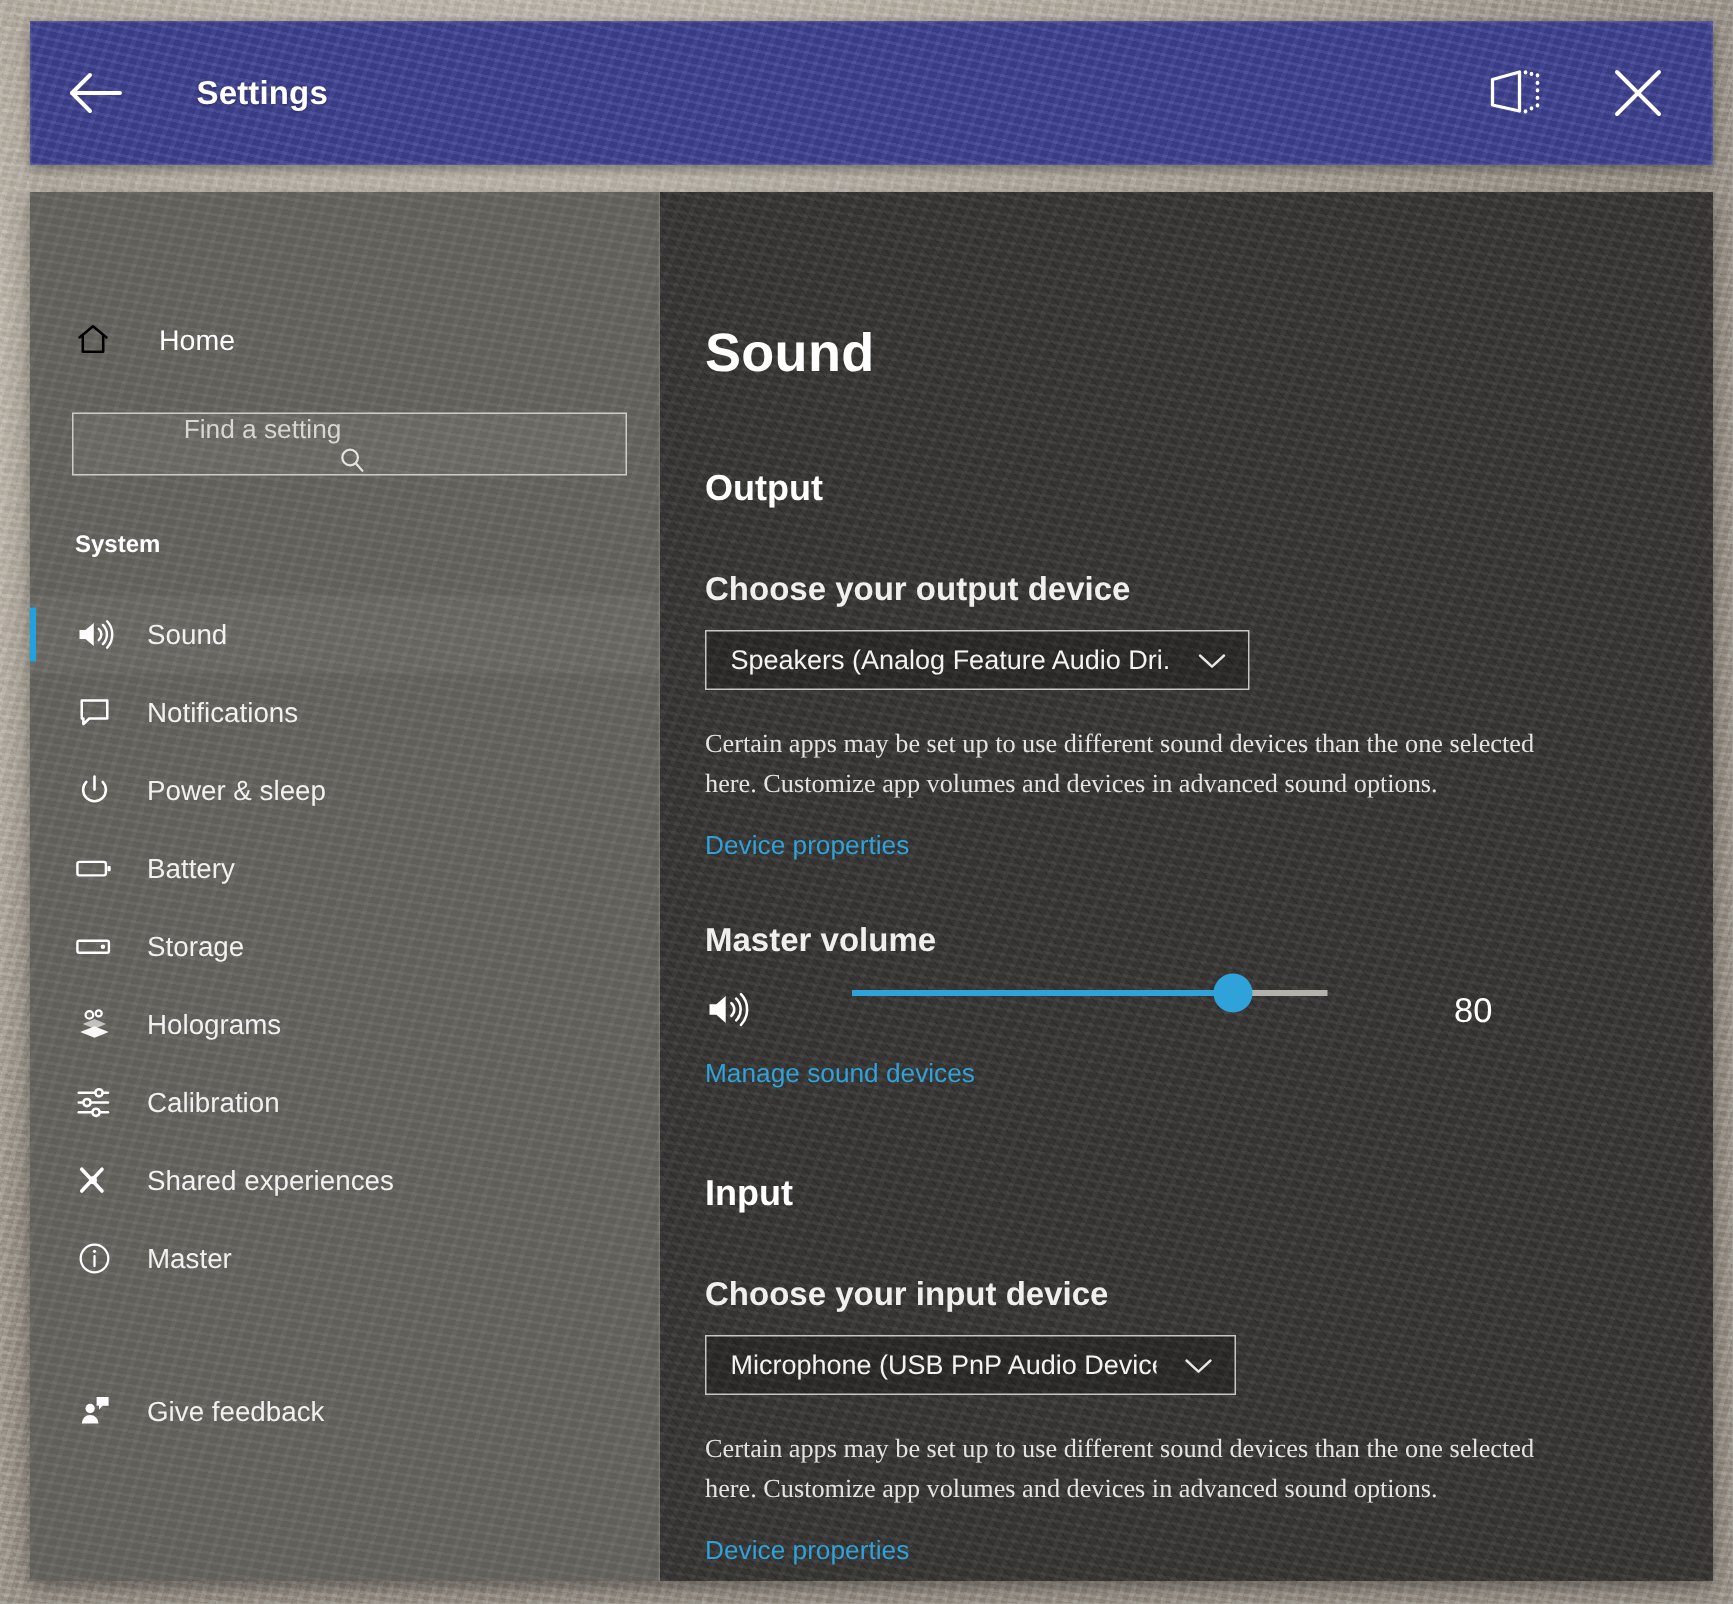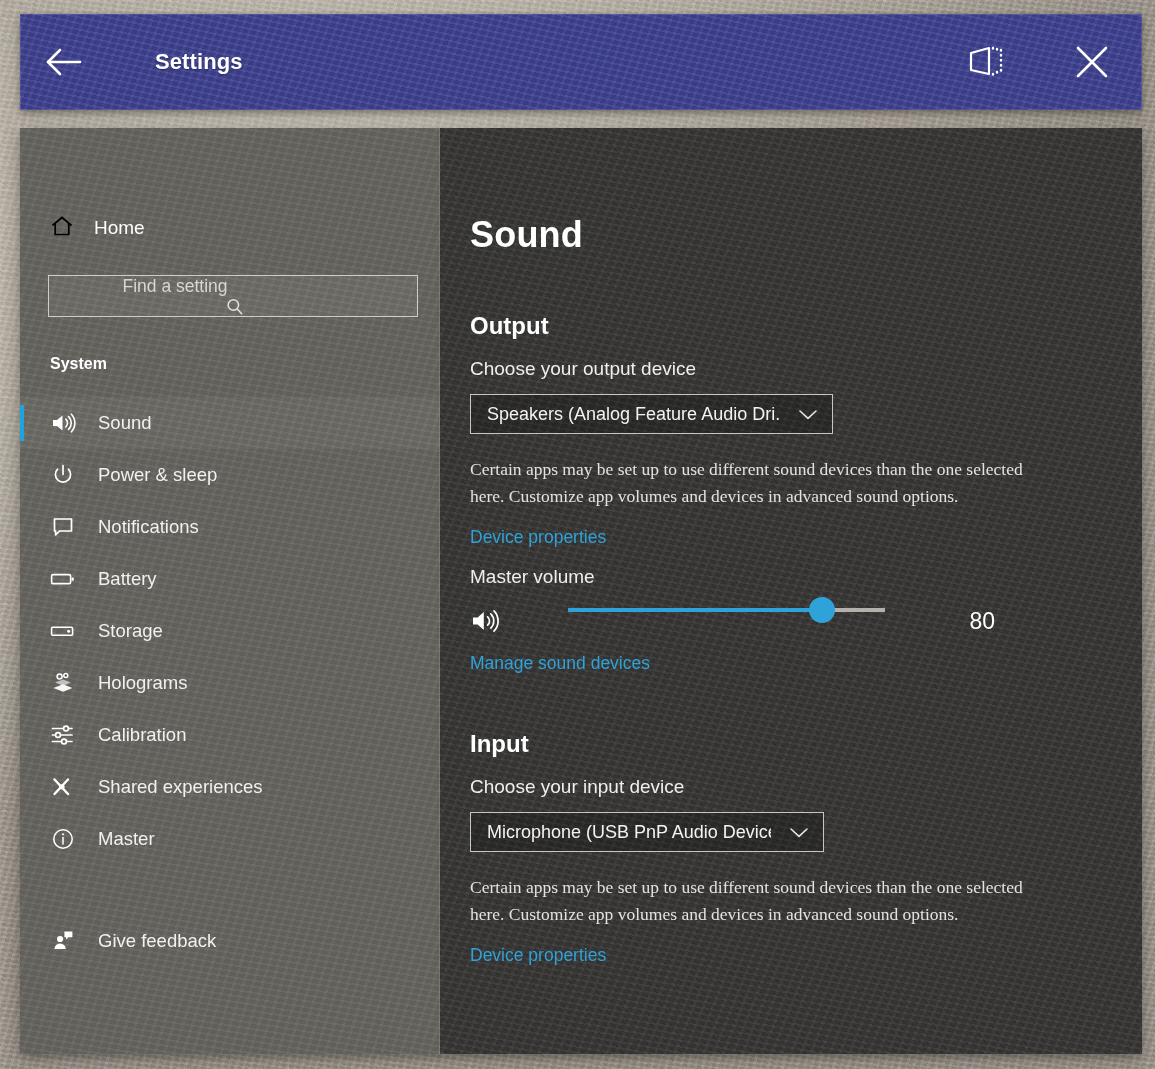--- a/index.html
+++ b/index.html
@@ -59,7 +59,6 @@
     box-shadow: 0 3px 9px rgba(0,0,0,.42), inset 0 0 0 1px rgba(255,255,255,.10);
     display: flex;
     align-items: center;
-    gap: 24px;
   }
 
   .tb-btn {

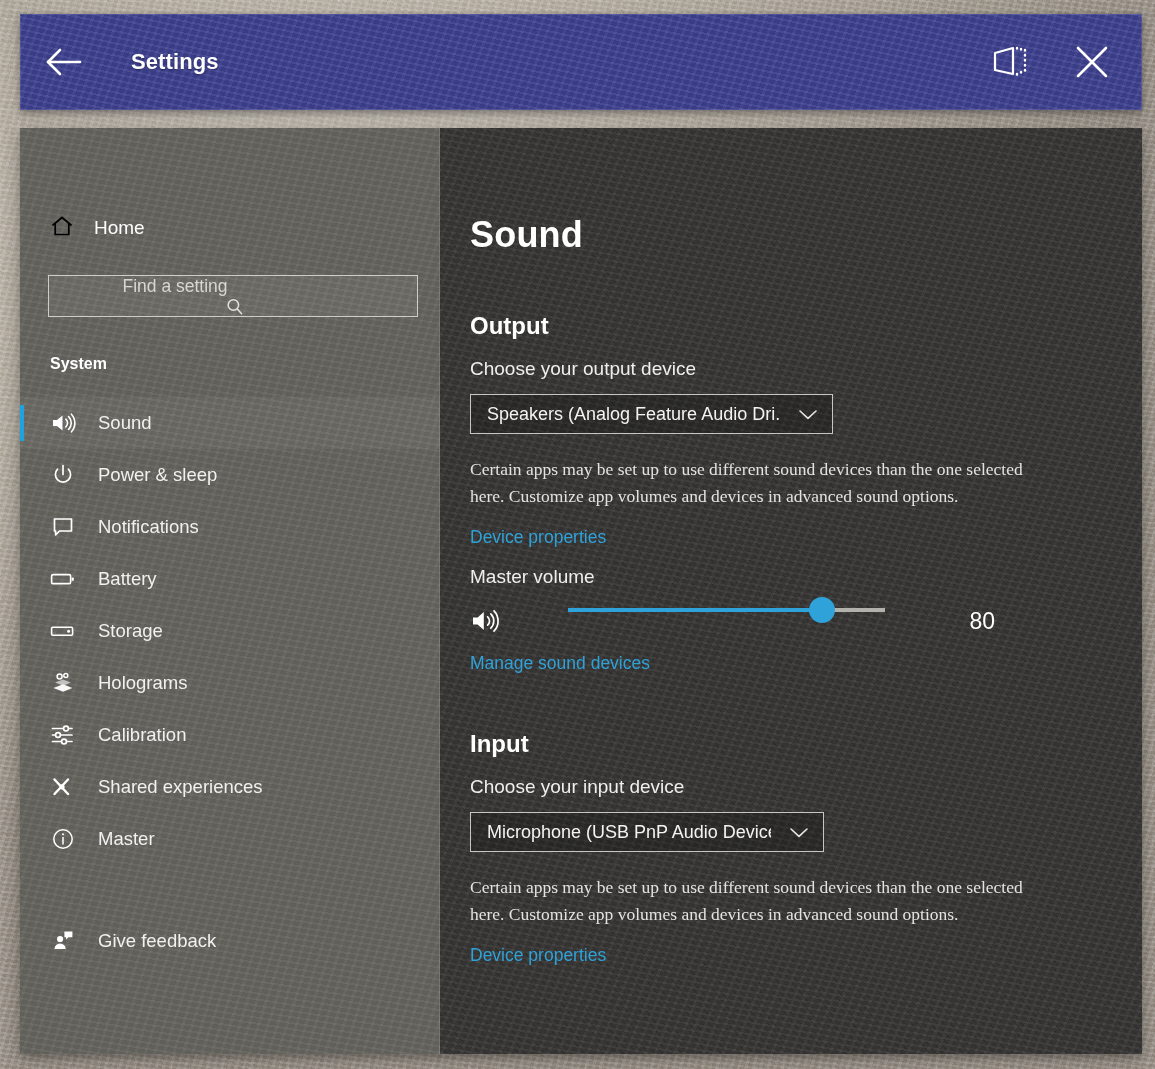--- a/index.html
+++ b/index.html
@@ -111,7 +111,7 @@
     height: 44px;
     margin-top: 78px;
     padding-left: 30px;
-    gap: 20px;
+    gap: 32px;
   }
   #home-row .lbl { color: #fff; font-size: 19px; }
 

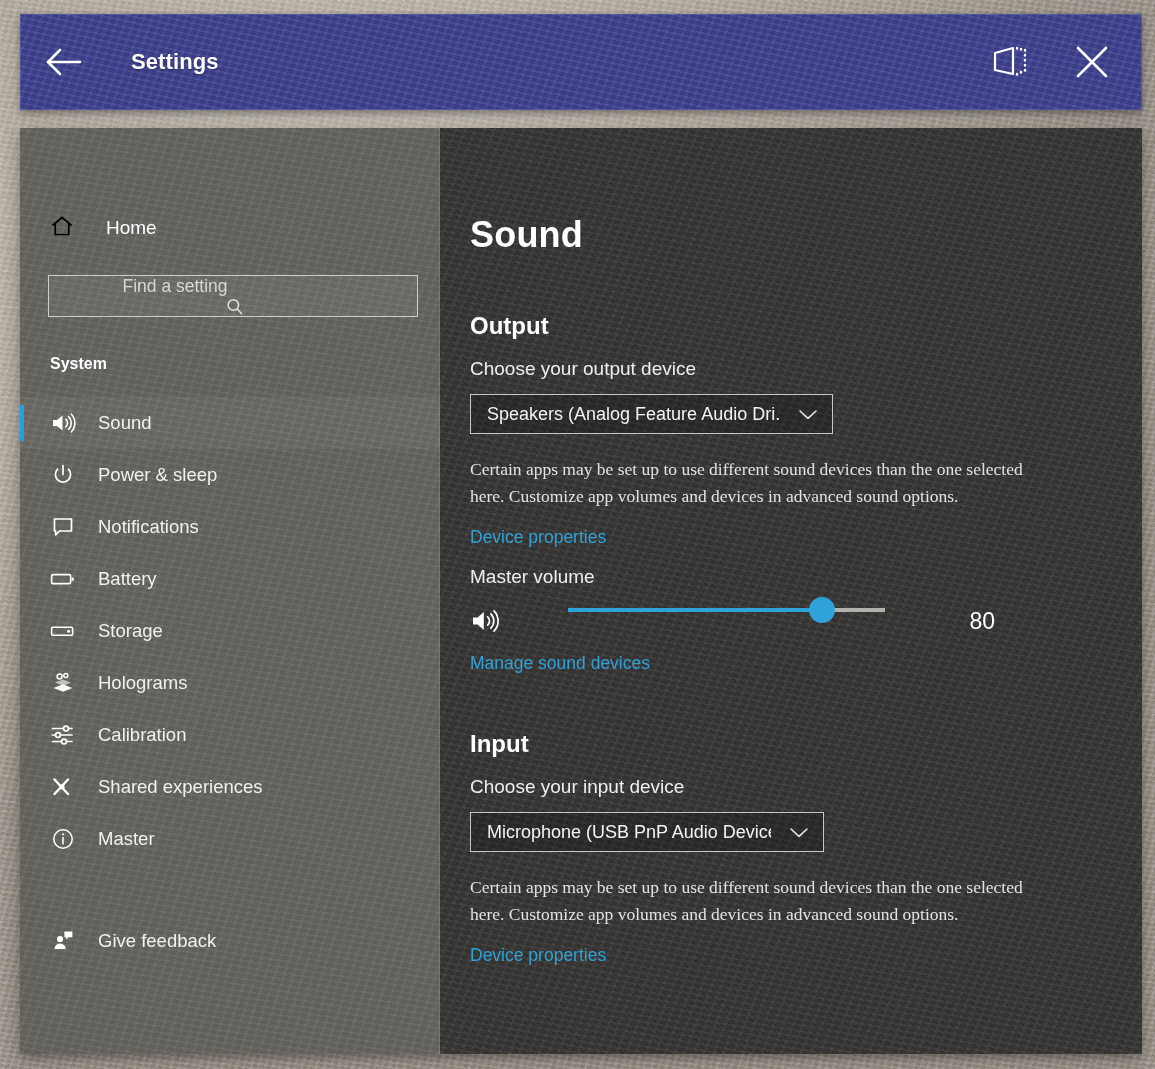--- a/index.html
+++ b/index.html
@@ -209,8 +209,9 @@
 
   .field-label {
     color: #f0efed;
-    font-size: 19px;
-    margin-top: 18px;
+    font-size: 22px;
+    margin-top: 40px;
+    font-weight: bold;
   }
 
   .dropdown {

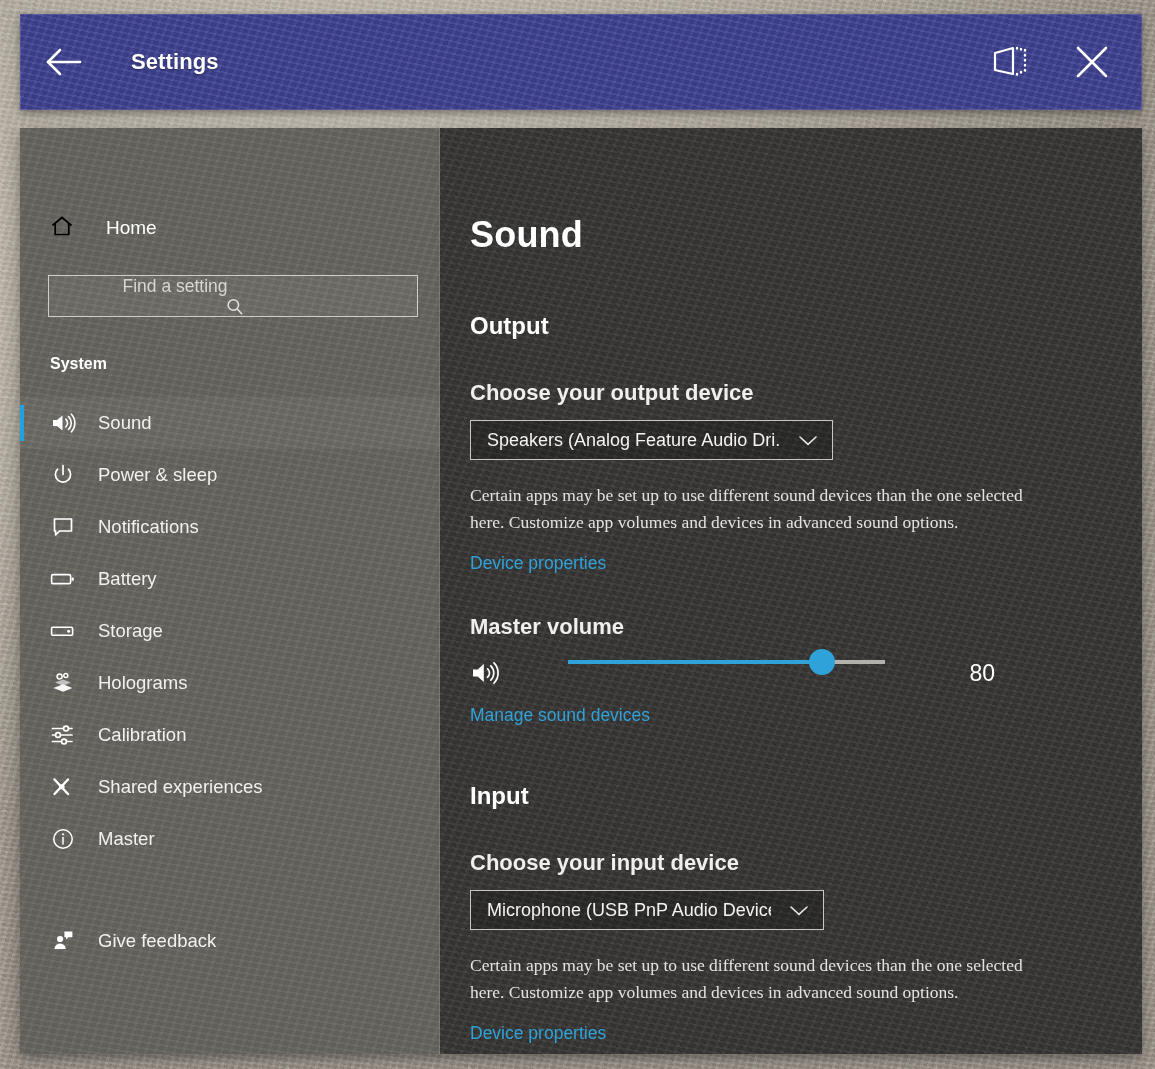--- a/index.html
+++ b/index.html
@@ -385,21 +385,21 @@
 
         <div class="nav-item">
           <span class="ico">
+            <svg width="24" height="24" viewBox="0 0 24 24" fill="none" stroke="currentColor" stroke-width="1.7" stroke-linejoin="round">
+              <path d="M3.5 4 H20.5 V16 H8.5 L4.6 19.8 V16 H3.5 Z"></path>
+            </svg>
+          </span>
+          <span class="lbl">Notifications</span>
+        </div>
+
+        <div class="nav-item">
+          <span class="ico">
             <svg width="24" height="24" viewBox="0 0 24 24" fill="none" stroke="currentColor" stroke-width="1.7" stroke-linecap="round">
               <path d="M6.6 6.2 a7.6 7.6 0 1 0 10.8 0"></path>
               <line x1="12" y1="2.6" x2="12" y2="11.4"></line>
             </svg>
           </span>
           <span class="lbl">Power &amp; sleep</span>
-        </div>
-
-        <div class="nav-item">
-          <span class="ico">
-            <svg width="24" height="24" viewBox="0 0 24 24" fill="none" stroke="currentColor" stroke-width="1.7" stroke-linejoin="round">
-              <path d="M3.5 4 H20.5 V16 H8.5 L4.6 19.8 V16 H3.5 Z"></path>
-            </svg>
-          </span>
-          <span class="lbl">Notifications</span>
         </div>
 
         <div class="nav-item">

